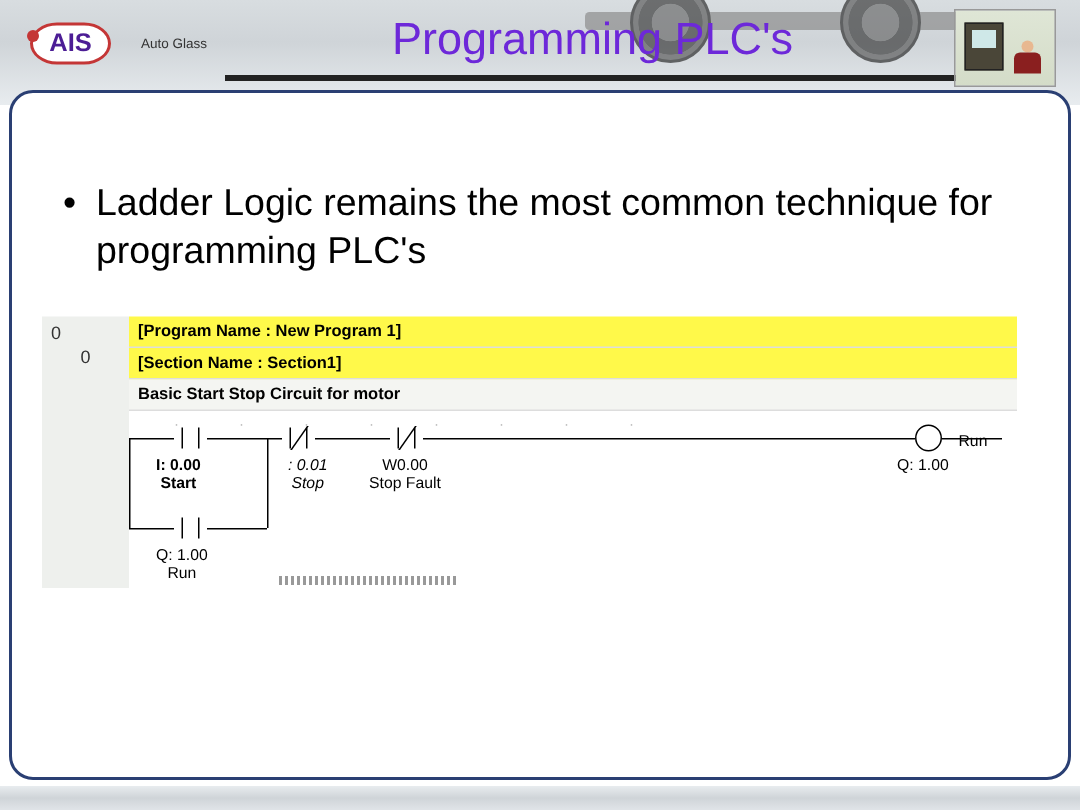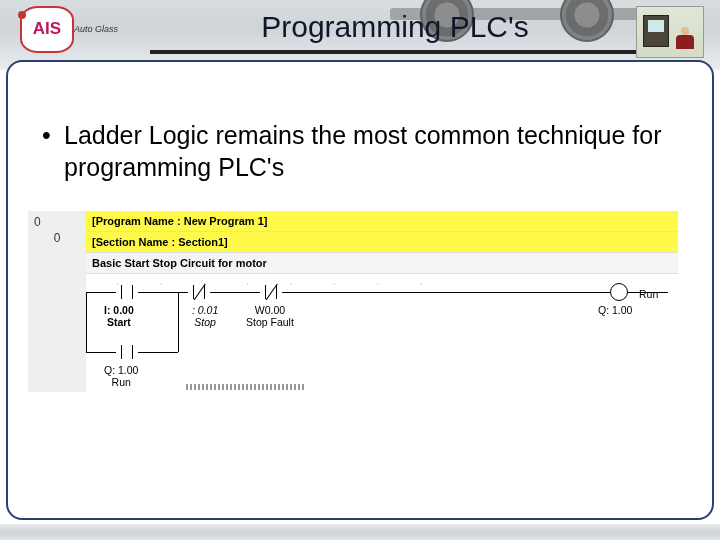--- a/index.html
+++ b/index.html
@@ -47,10 +47,10 @@
     z-index: 6; display: flex; align-items: center;
   }
   .logo-badge {
-    width: 54px; height: 47px; background: #fff;
+    width: 54px; height: 28px; background: #fff;
     border: 2px solid #c43636; border-radius: 18px / 14px;
     display:flex; align-items:center; justify-content:center;
-    font-size: 17px; font-weight: 700; color: #be185d;
+    font-size: 17px; font-weight: 700; color: #4c1d95;
     font-family: Arial, sans-serif;
     position: relative;
   }

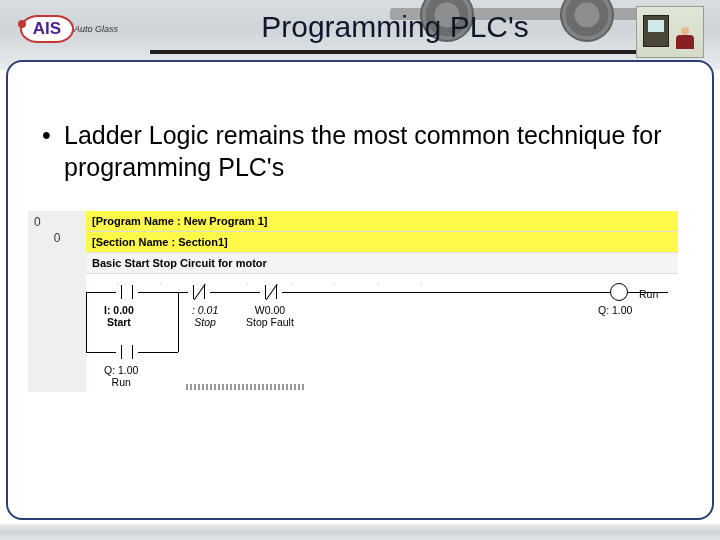--- a/index.html
+++ b/index.html
@@ -58,7 +58,7 @@
     content:""; position:absolute; left:-4px; top:3px; width:8px; height:8px;
     background:#c43636; border-radius:50%;
   }
-  .logo-text { font-size: 9px; color:#333; margin-left: 0; font-weight:400;font-style:italic; }
+  .logo-text { font-size: 9px; color:#333; margin-left: 20px; font-weight:400; }
   .thumb {
     position: absolute; top: 6px; right: 16px; width: 68px; height: 52px;
     z-index: 6; border:1px solid #999;

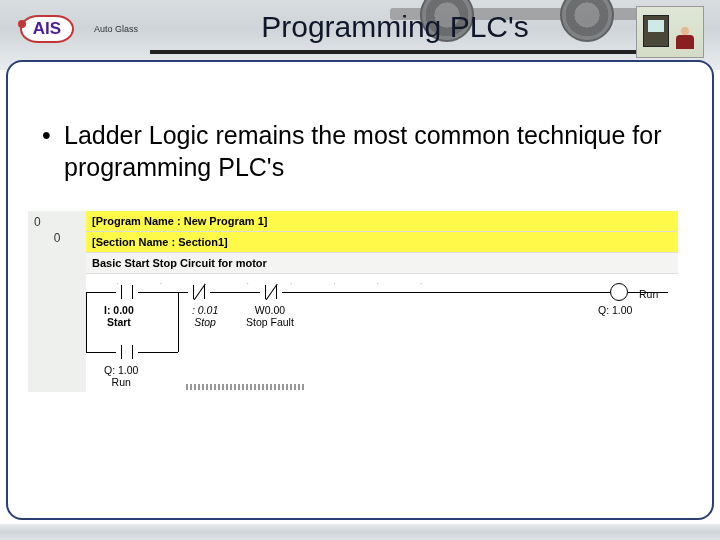--- a/index.html
+++ b/index.html
@@ -39,7 +39,7 @@
     text-align: center;
   }
   .title-bar h1 {
-    font-size: 30px; font-weight: 400; color: #0f172a;
+    font-size: 30px; font-weight: 400; color: #6d28d9;
     font-family: Arial, sans-serif;
   }
   .logo {

